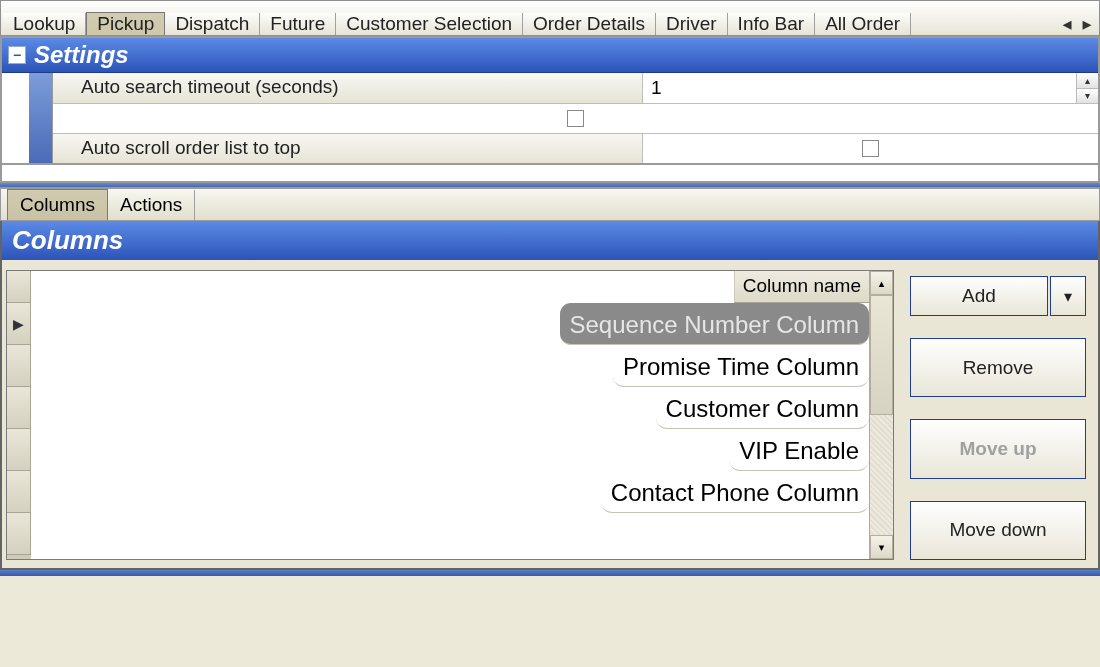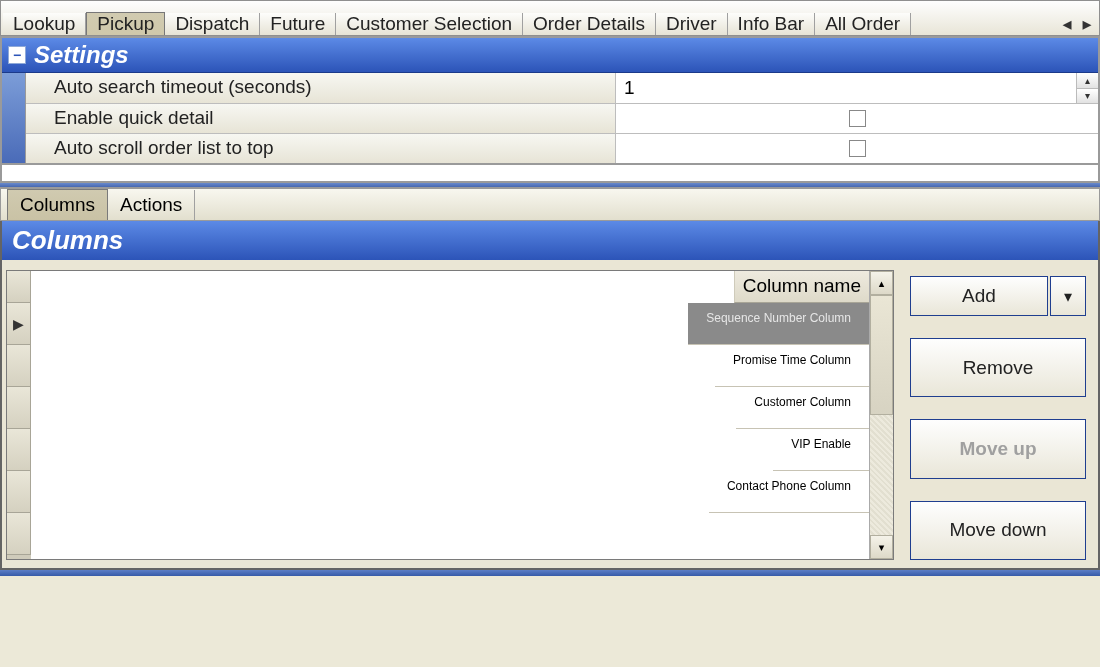--- a/index.html
+++ b/index.html
@@ -86,6 +86,7 @@
 }
 .settings-rows {
   display: flex;
+  margin-left: 27px;
 }
 .side-gutter {
   width: 24px;

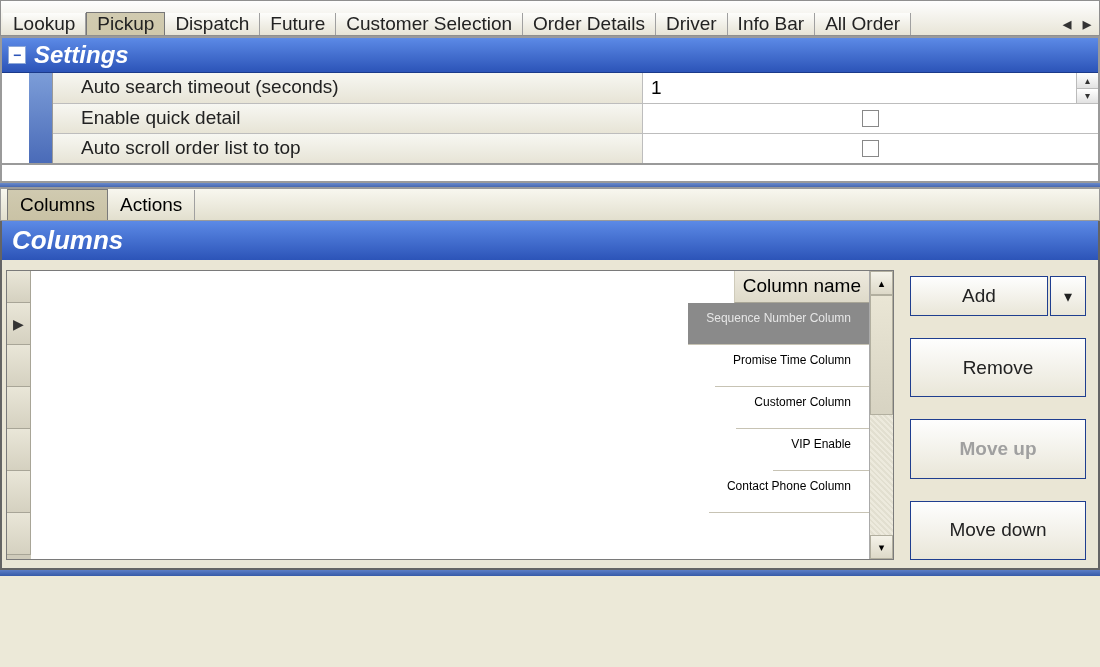--- a/index.html
+++ b/index.html
@@ -360,7 +360,6 @@
         </div>
       </div>
       <div class="settings-row">
-        <div class="settings-label">Enable quick detail</div>
         <div class="settings-value center">
           <div class="checkbox"></div>
         </div>

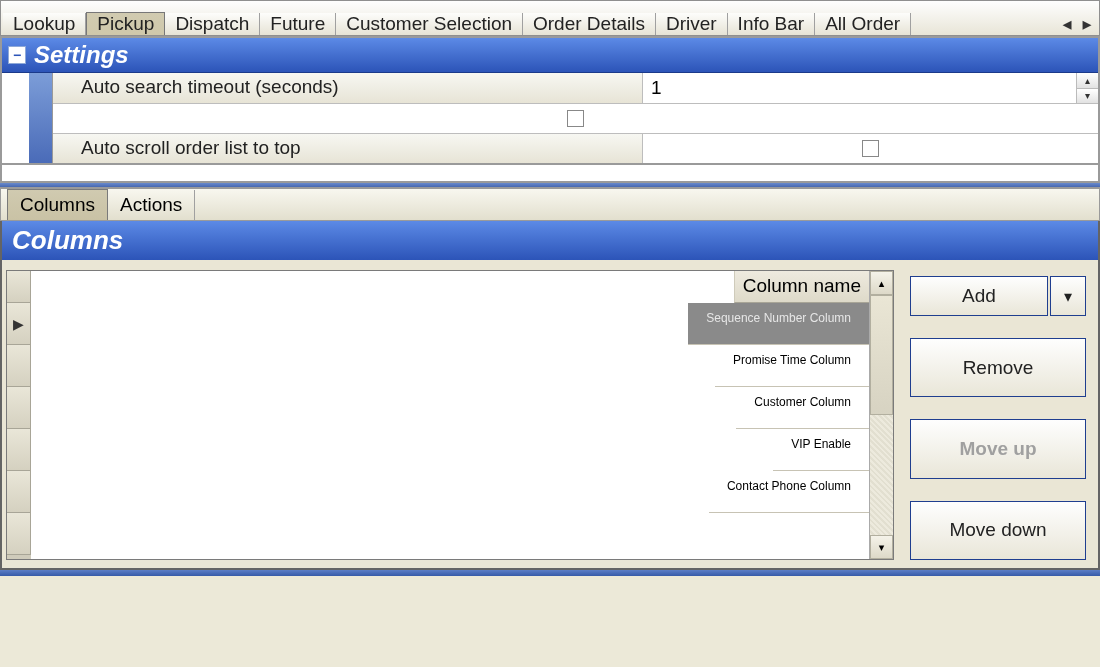--- a/index.html
+++ b/index.html
@@ -248,9 +248,10 @@
 .grid-row {
   height: 42px;
   border-bottom: 1px solid #c7c3b4;
-  padding: 8px 18px;
-  font-size: 12px;
-  background: #fff;
+  padding: 8px 10px;
+  font-size: 24px;
+  background: #fff;
+  border-radius: 11px;
 }
 .grid-row.selected {
   background: #8a8a8a;

